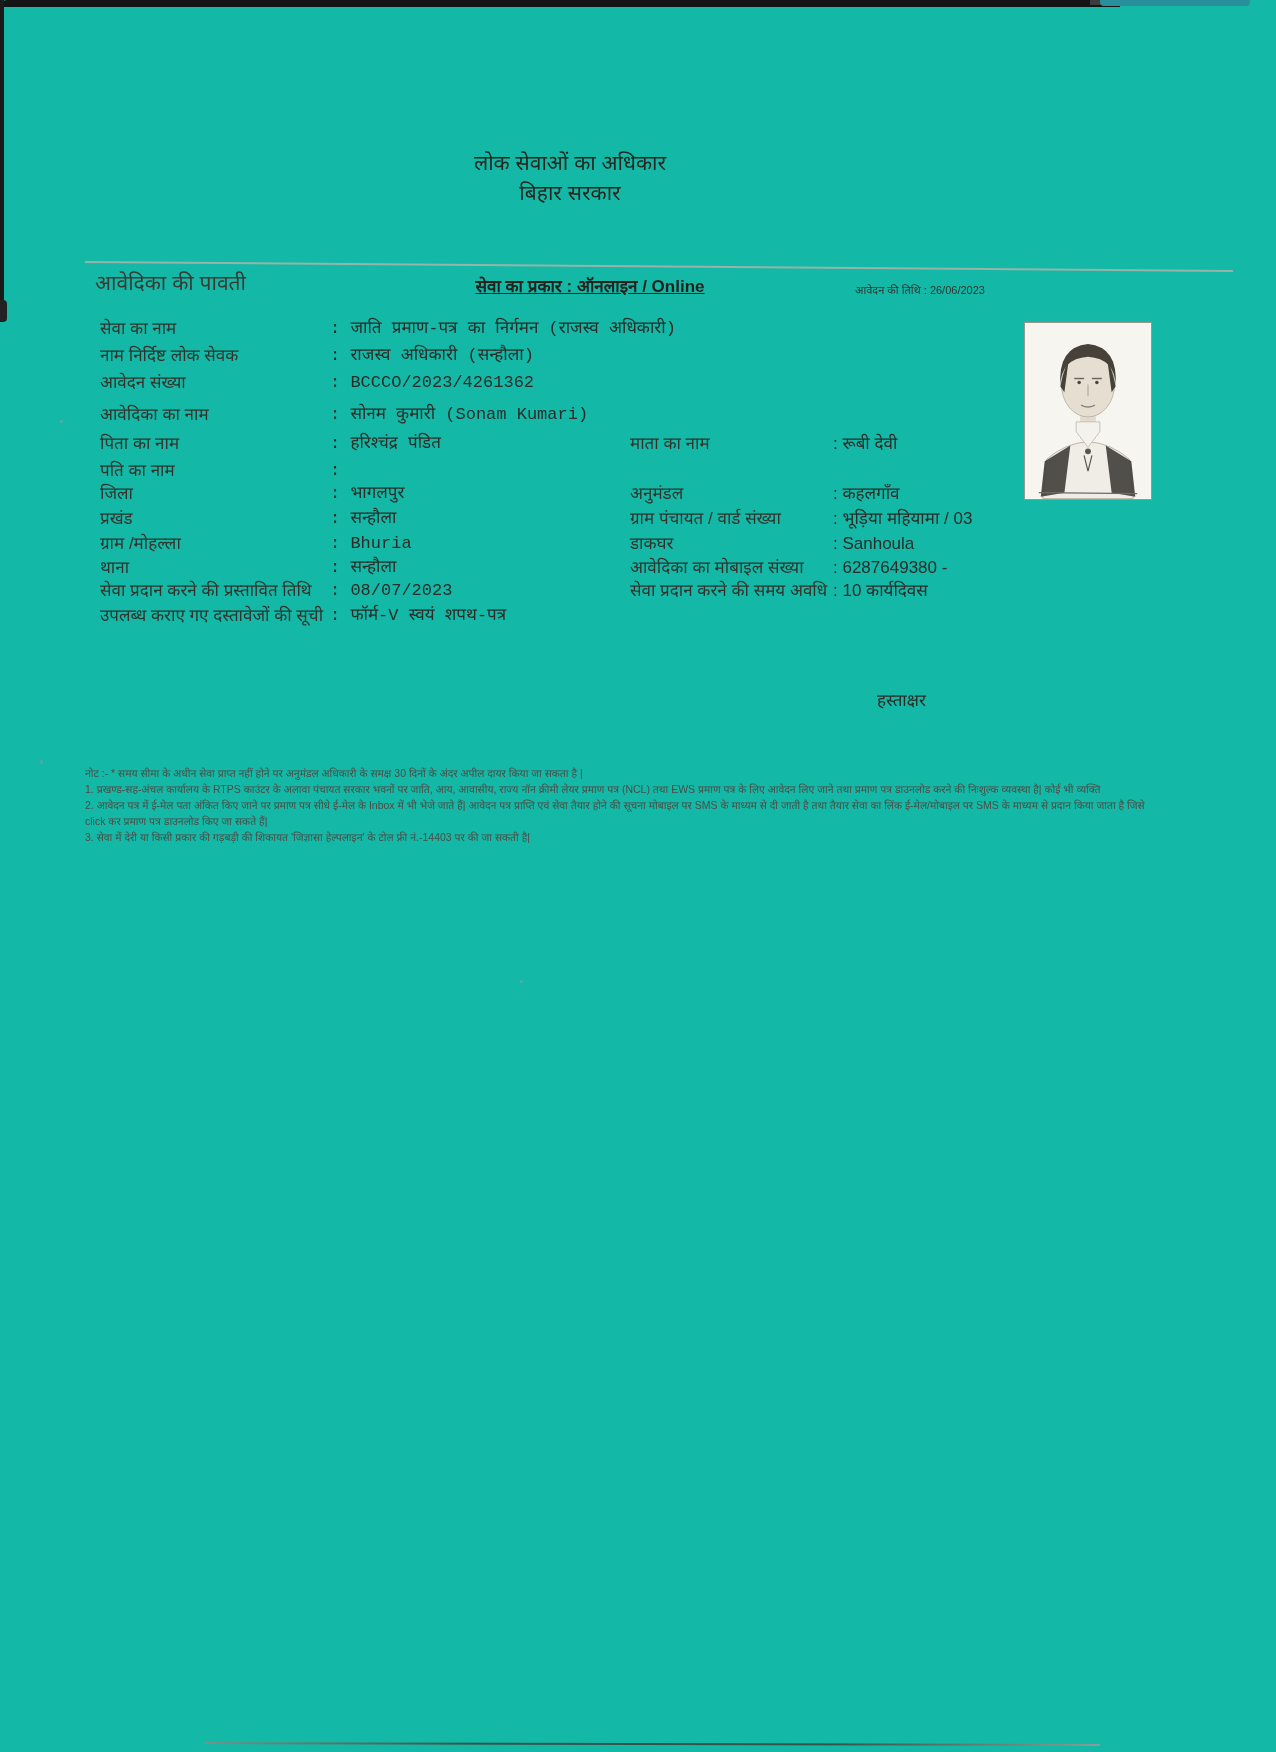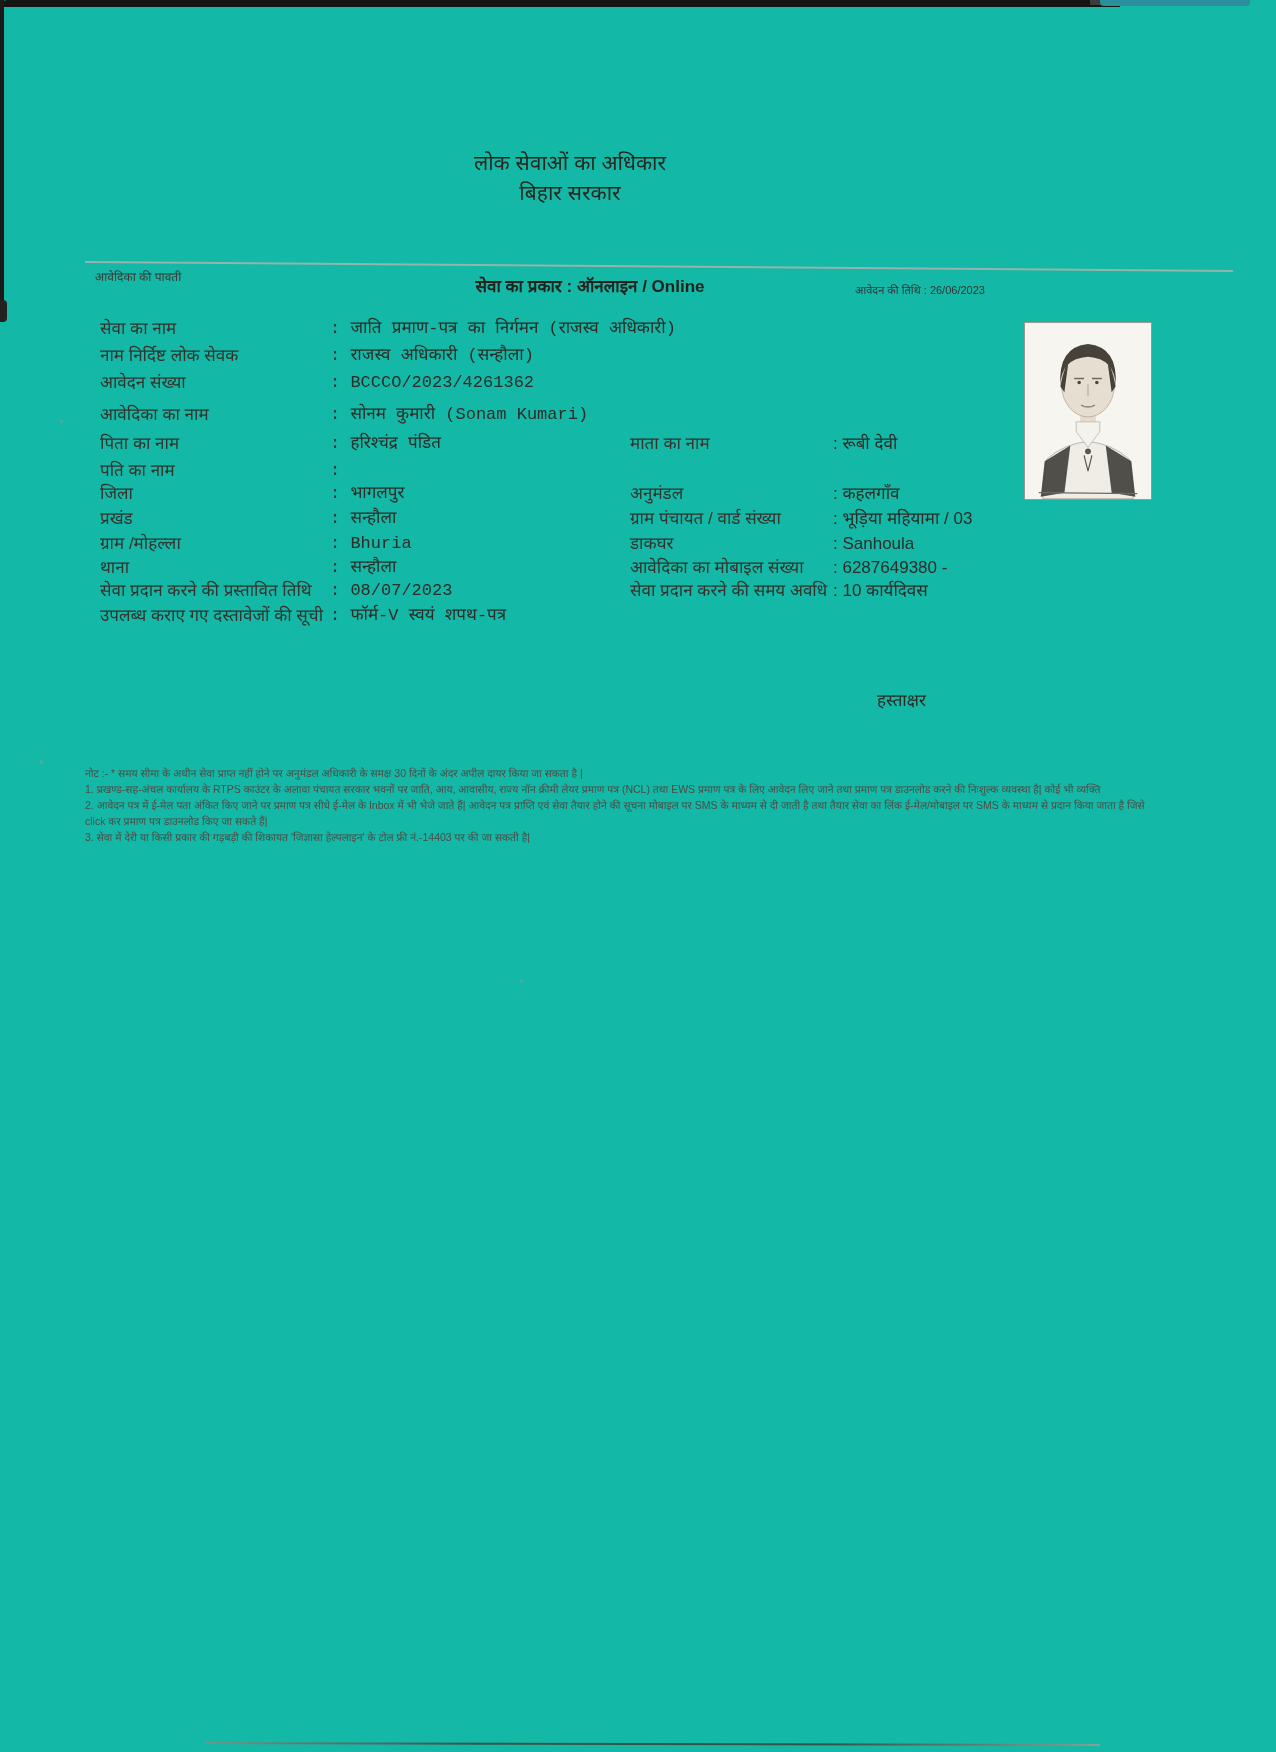--- a/index.html
+++ b/index.html
@@ -43,7 +43,7 @@
     text-align:center;font-size:21px;line-height:30px;color:#27271f;
   }
   
-  .meta-left{position:absolute;top:268px;left:95px;font-size:12px;color:#3a3a34;text-align:right;}
+  .meta-left{position:absolute;top:268px;left:95px;font-size:21px;color:#3a3a34;text-align:right;}
   .meta-center{position:absolute;top:274px;left:420px;width:340px;text-align:center;
     font-size:17px;font-weight:bold;color:#23231e;}
   .meta-right{position:absolute;top:282px;left:855px;font-size:11px;color:#33332e;}

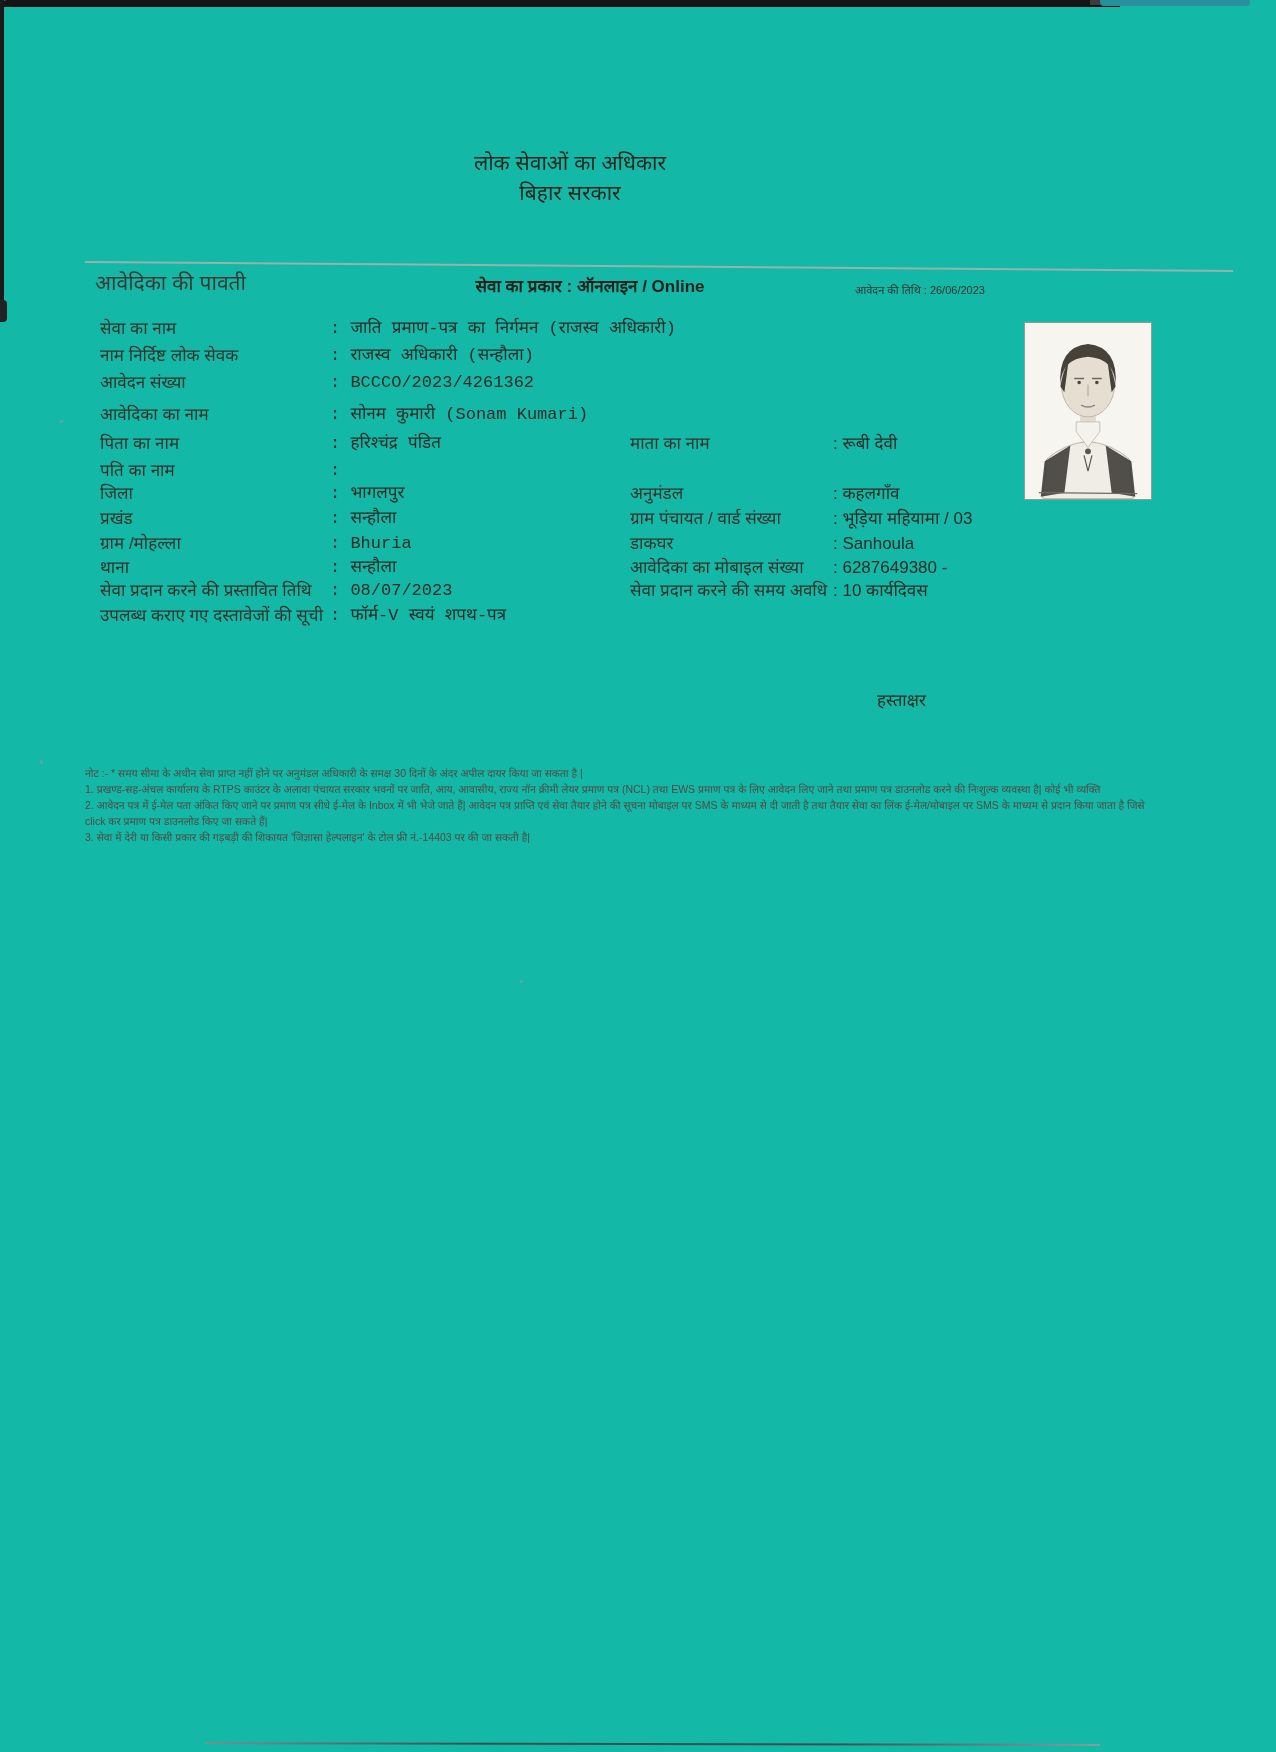--- a/index.html
+++ b/index.html
@@ -45,7 +45,7 @@
   
   .meta-left{position:absolute;top:268px;left:95px;font-size:21px;color:#3a3a34;text-align:right;}
   .meta-center{position:absolute;top:274px;left:420px;width:340px;text-align:center;
-    font-size:17px;font-weight:bold;color:#23231e;}
+    font-size:17px;font-weight:bold;color:#23231e;text-decoration:underline;}
   .meta-right{position:absolute;top:282px;left:855px;font-size:11px;color:#33332e;}
   .rule{
     position:absolute;top:261px;left:85px;width:1148px;height:1.5px;

